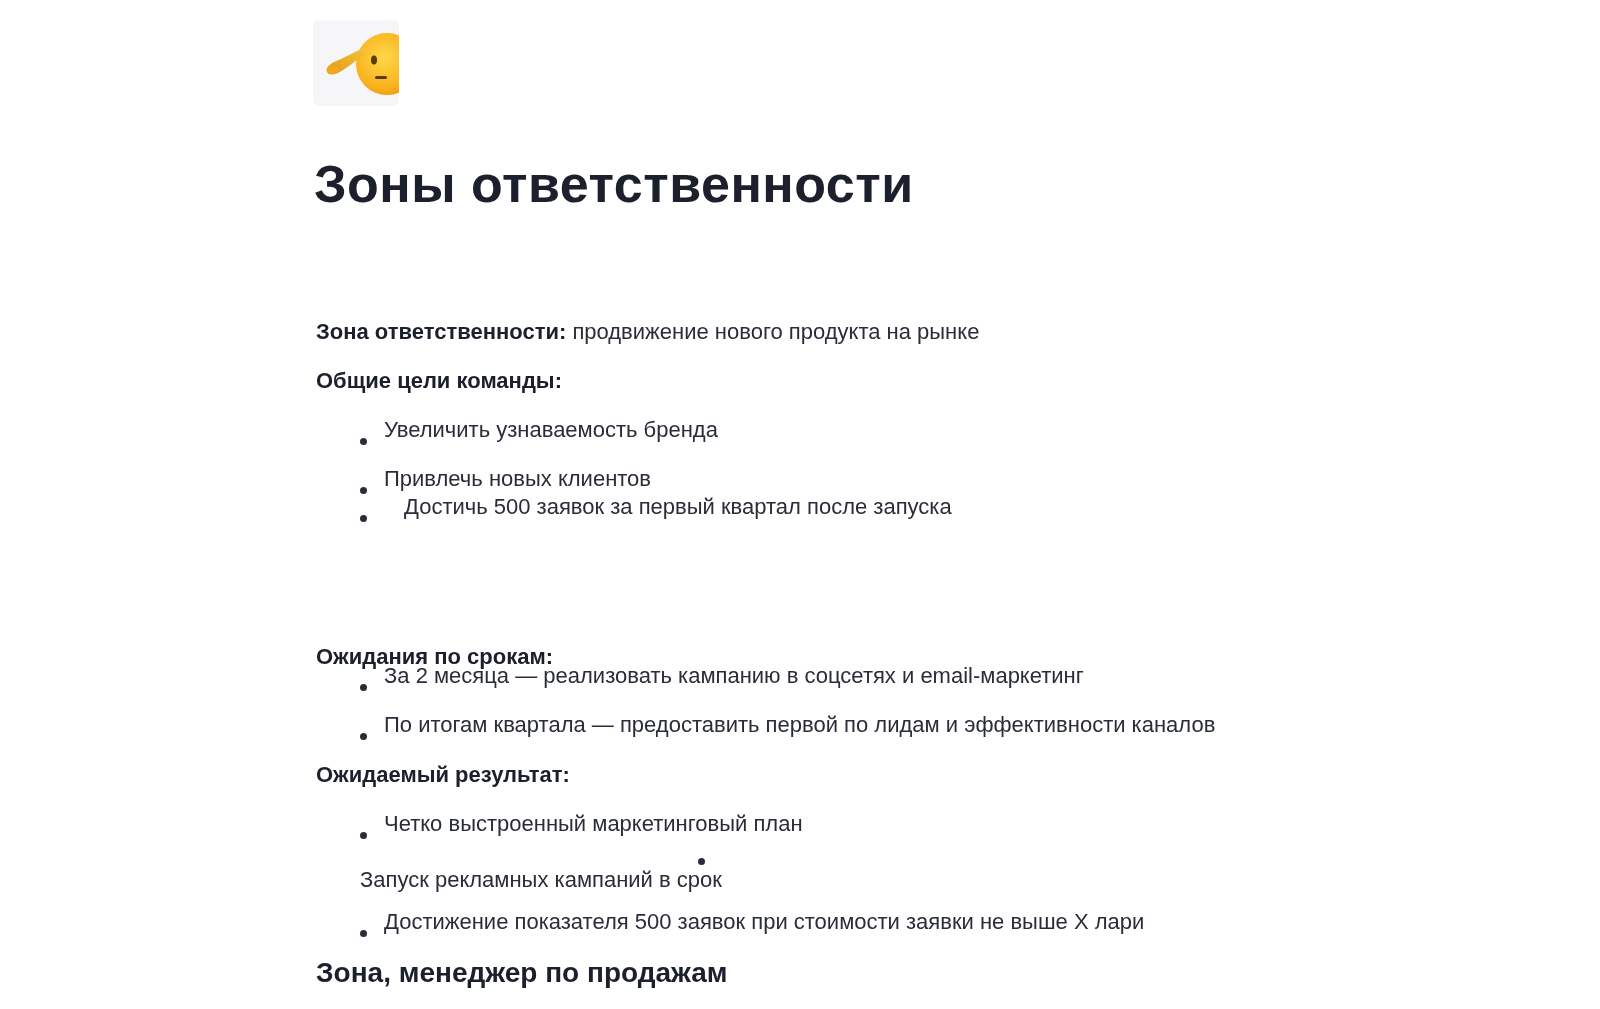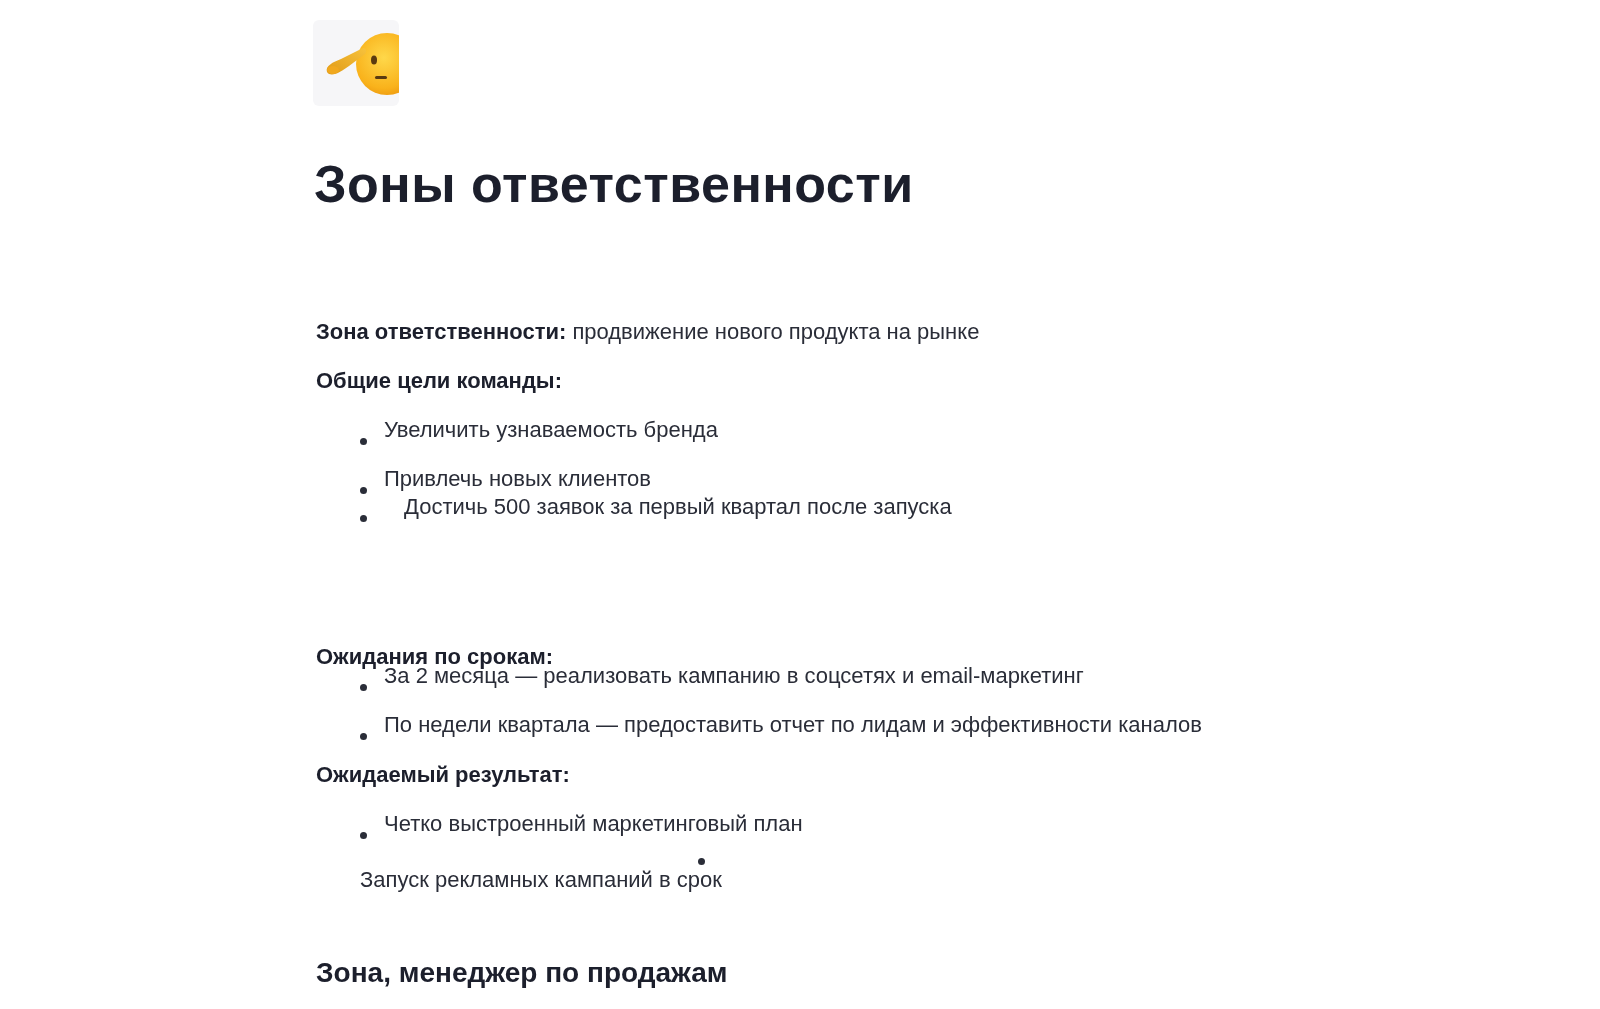--- a/index.html
+++ b/index.html
@@ -152,7 +152,7 @@
   </div>
   <div class="bullet" style="top:710px;">
     <span class="dot"></span>
-    <span>По недели квартала — предоставить отчет по лидам и эффективности каналов</span>
+    <span>По итогам квартала — предоставить первой по лидам и эффективности каналов</span>
   </div>
 
   <div class="label" style="top:760px;">Ожидаемый результат:</div>

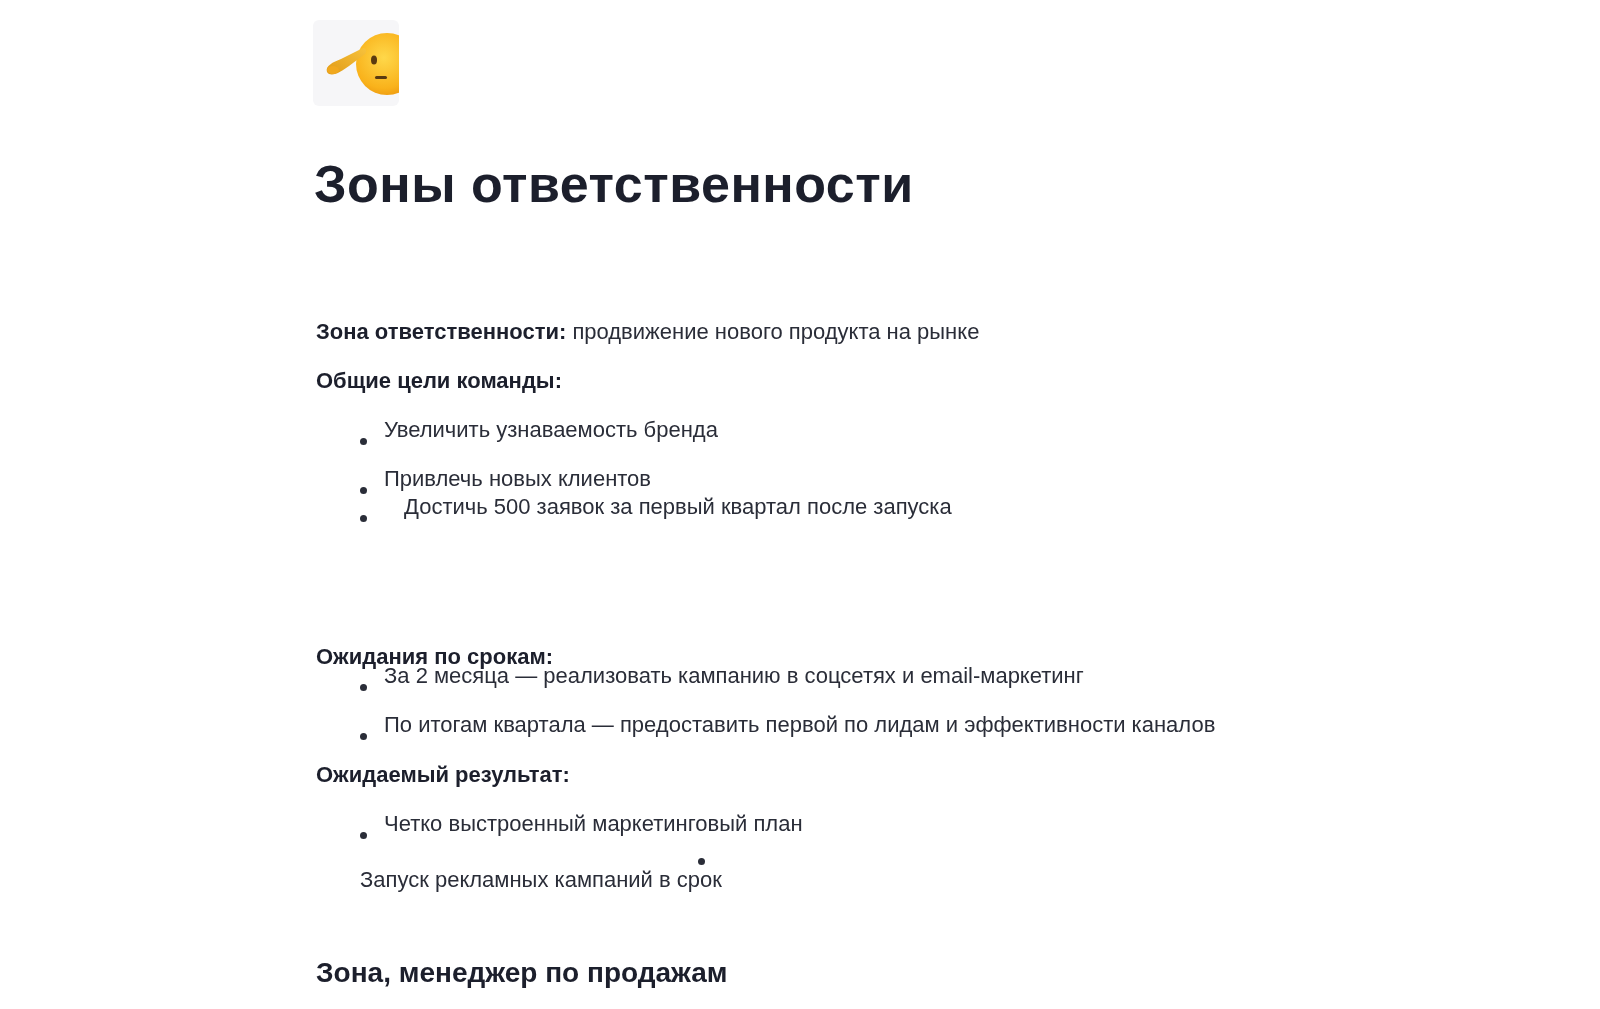--- a/index.html
+++ b/index.html
@@ -165,6 +165,10 @@
     <span class="dot"></span>
     <span>Запуск рекламных кампаний в срок</span>
   </div>
+  <div class="bullet" style="top:907px;">
+    <span class="dot"></span>
+    <span>Достижение показателя 500 заявок при стоимости заявки не выше X лари</span>
+  </div>
 
   <h2 class="section-heading" style="top:955px;">Зона, менеджер по продажам</h2>
 

